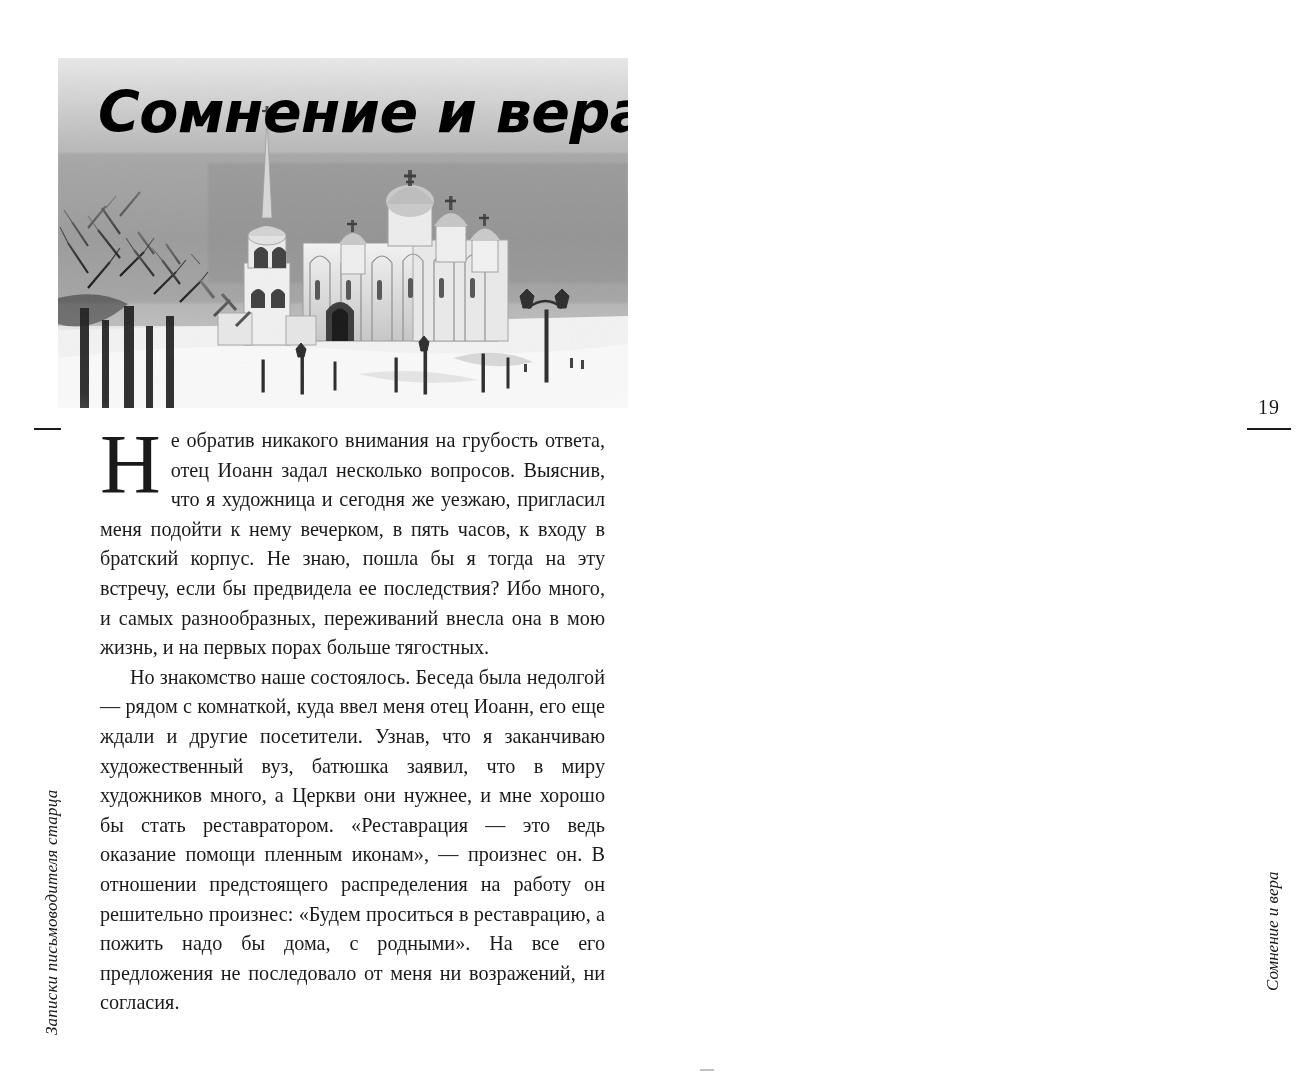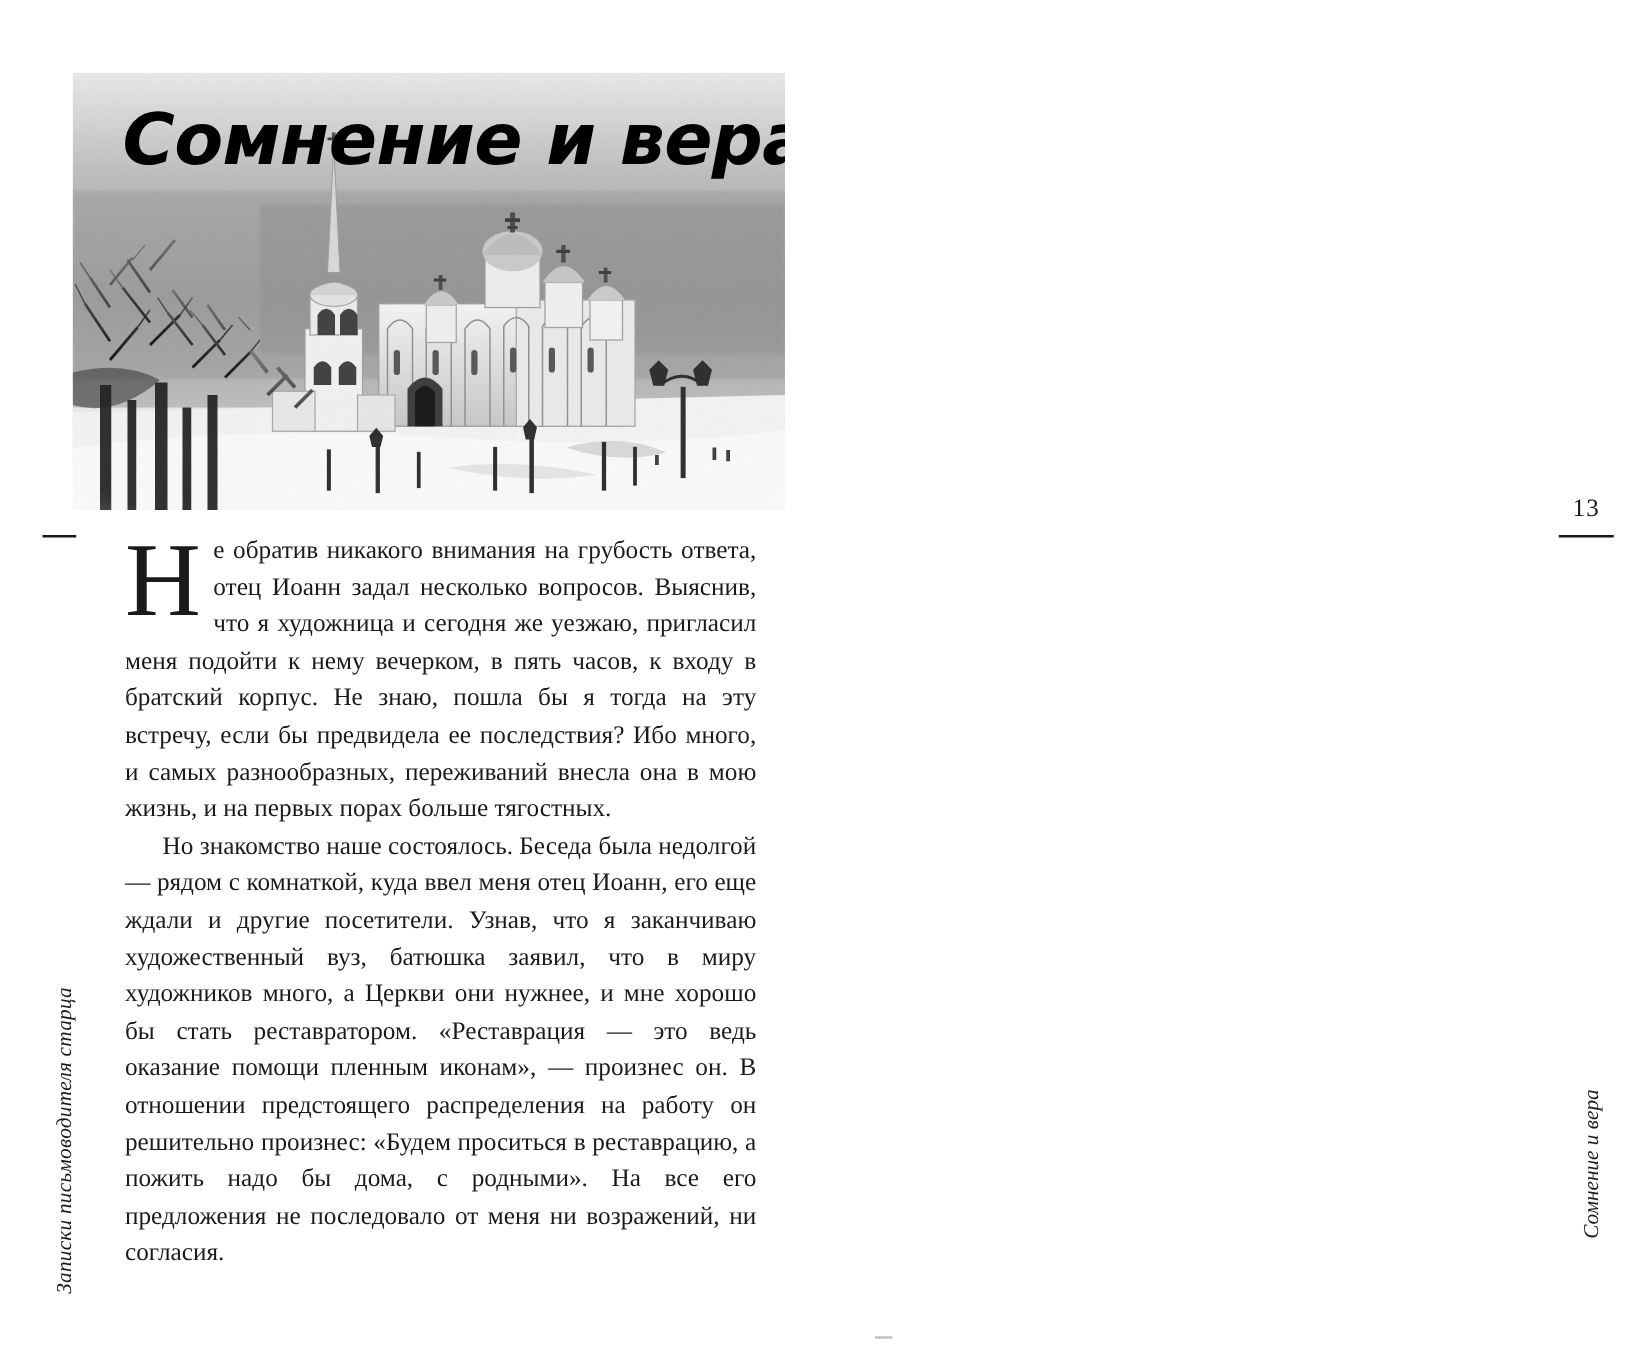--- a/index.html
+++ b/index.html
@@ -316,7 +316,7 @@
   </div>
 
   <div class="margin-right">
-    <div class="folio">13</div>
+    <div class="folio">19</div>
     <div class="rule"></div>
     <div class="vtext">Сомнение и вера</div>
   </div>

